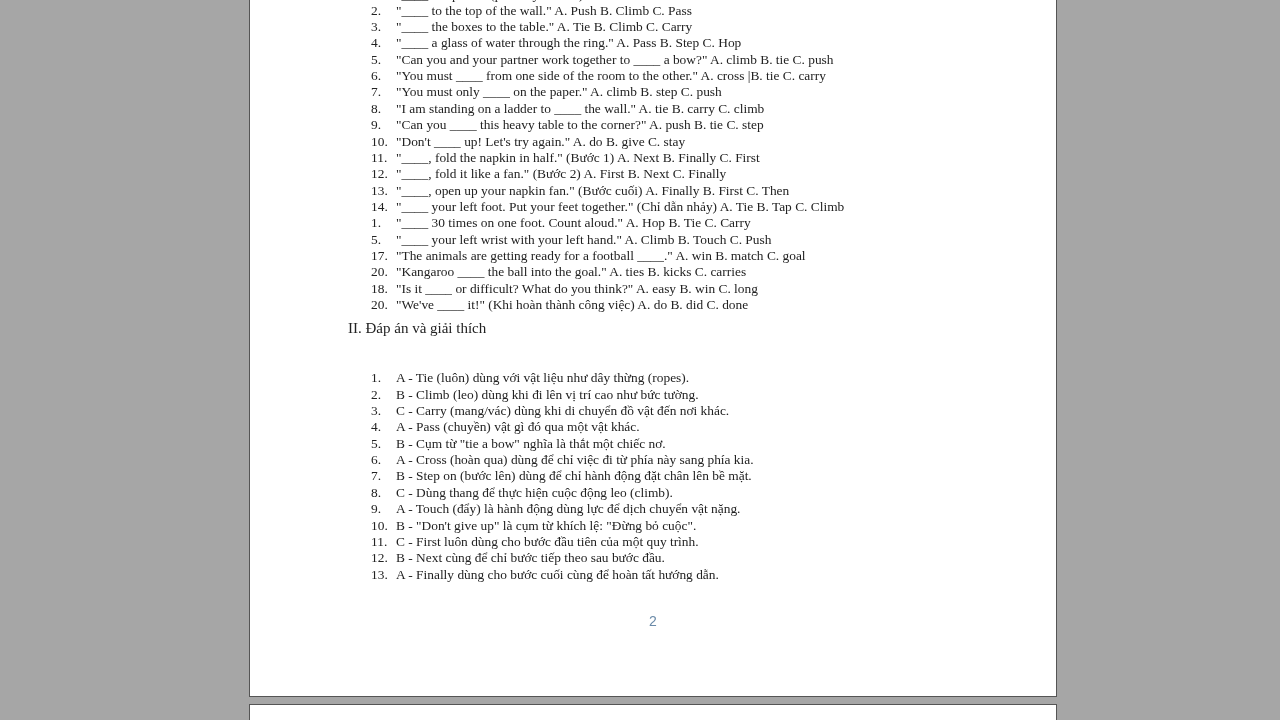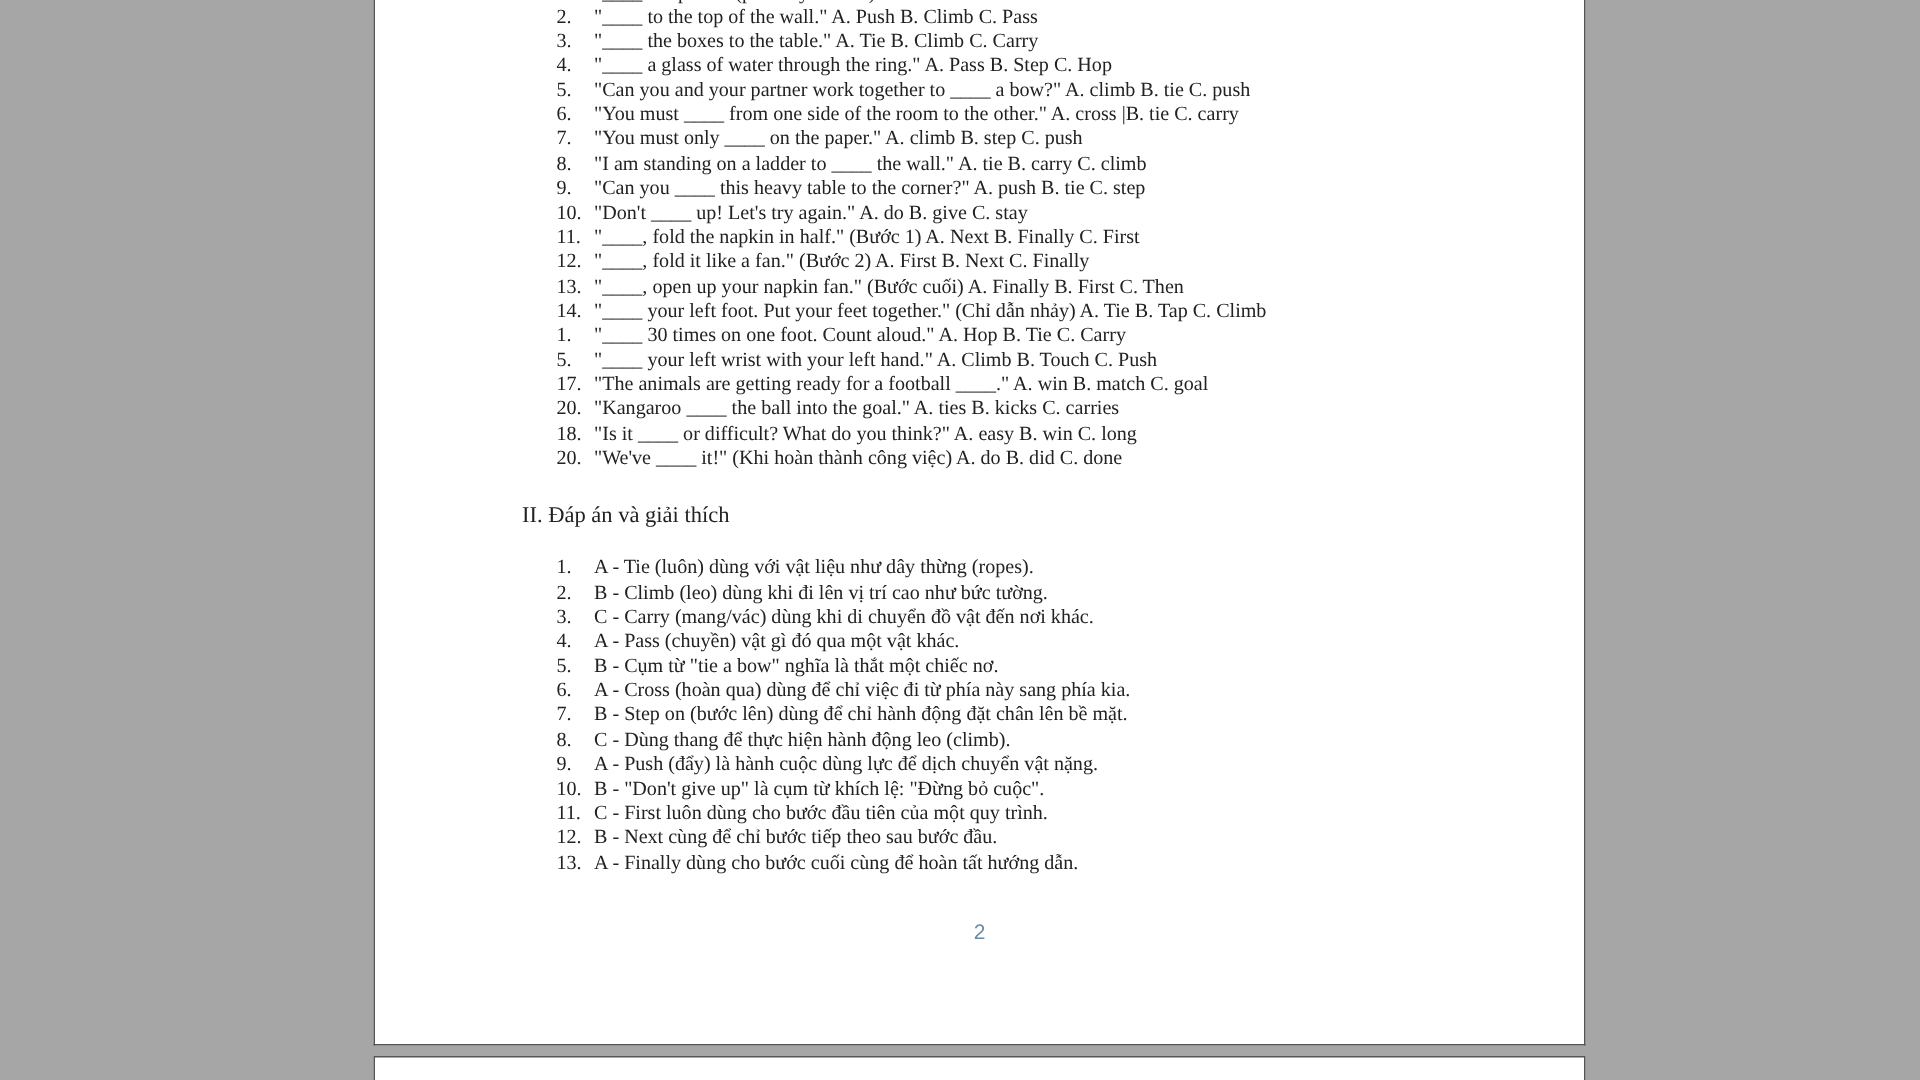--- a/index.html
+++ b/index.html
@@ -23,7 +23,7 @@
   .num { position:absolute; left:121px; width:22px; }
   .txt { position:absolute; left:146px; }
   .heading {
-    position:absolute; left:98px; top:336px;
+    position:absolute; left:98px; top:320px;
     font-size:15px; white-space:nowrap;
   }
   .page-num {

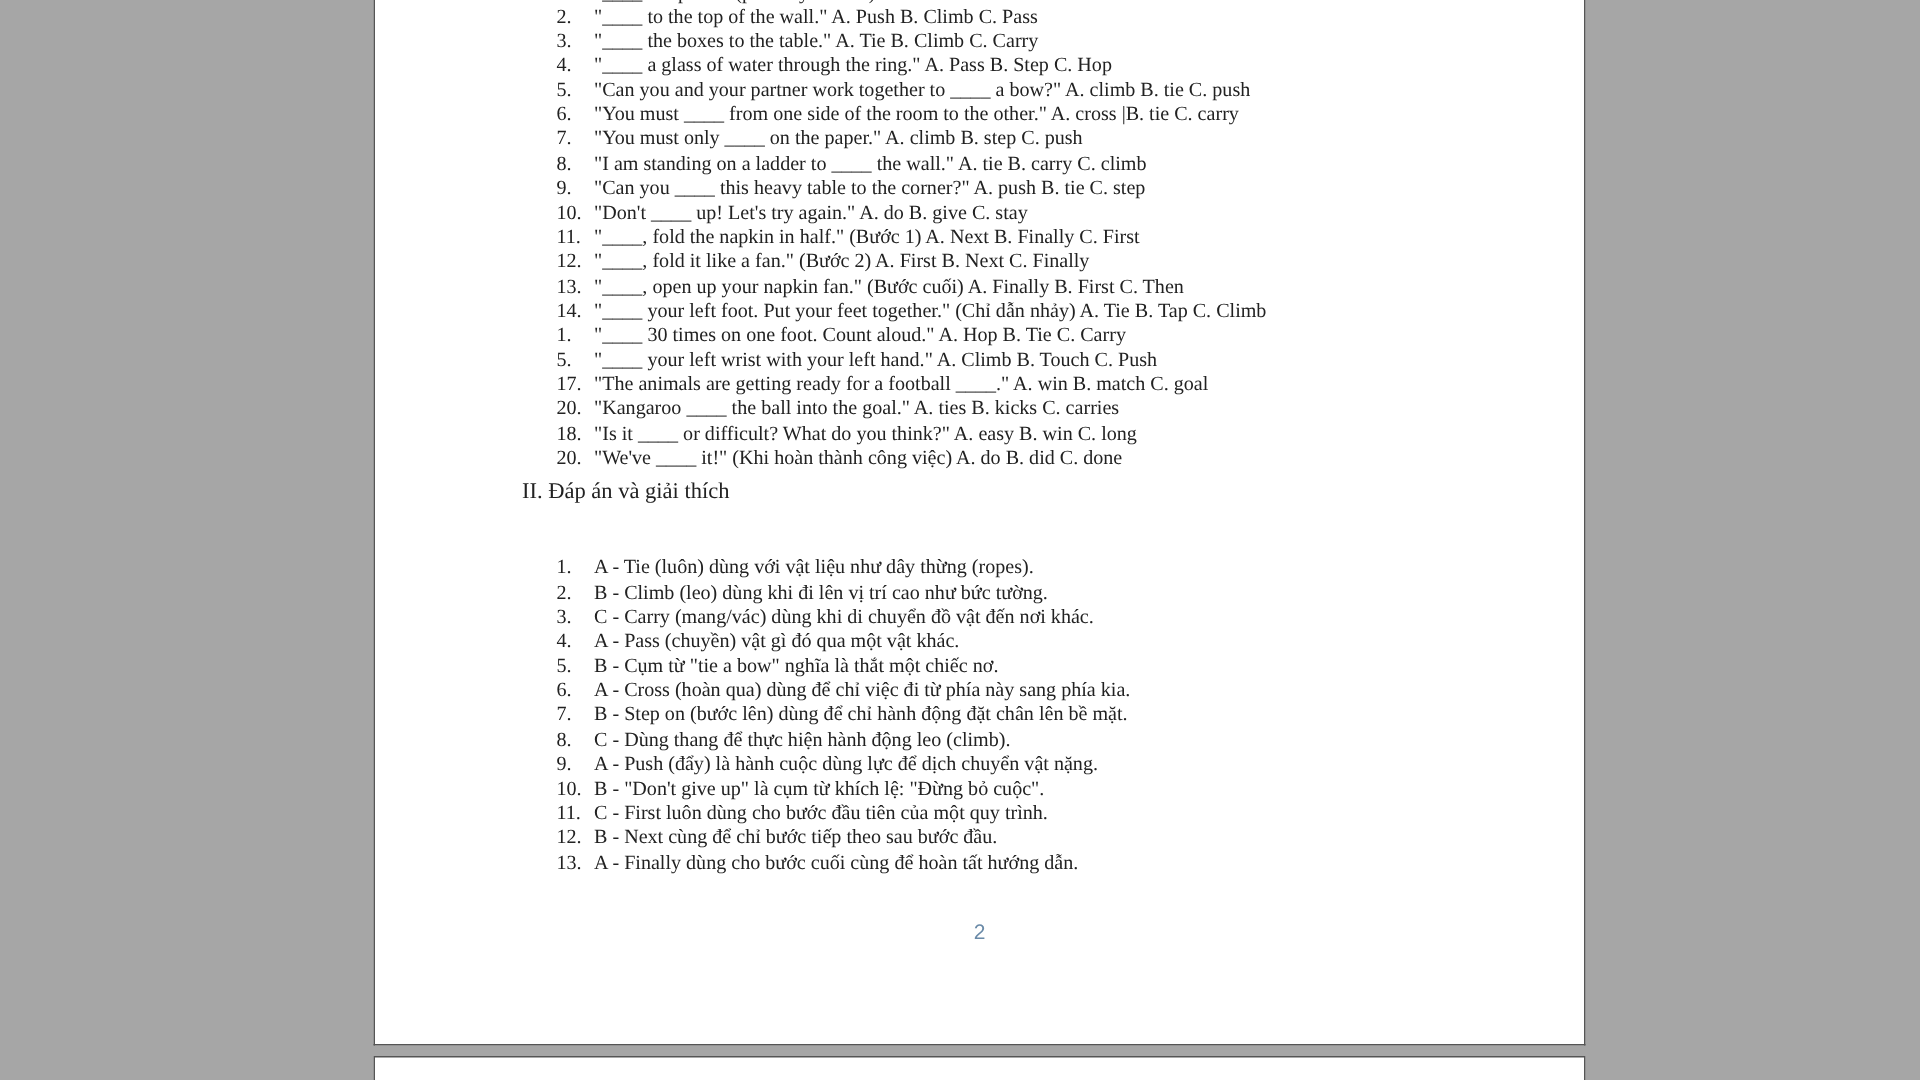--- a/index.html
+++ b/index.html
@@ -152,7 +152,7 @@
       </div>
     <div class="row" style="top:485px">
         <span class="num">8.</span>
-        <span class="txt">C - Dùng thang để thực hiện hành động leo (climb).</span>
+        <span class="txt">C - Dùng thang để thực hiện cuộc động leo (climb).</span>
       </div>
     <div class="row" style="top:501px">
         <span class="num">9.</span>

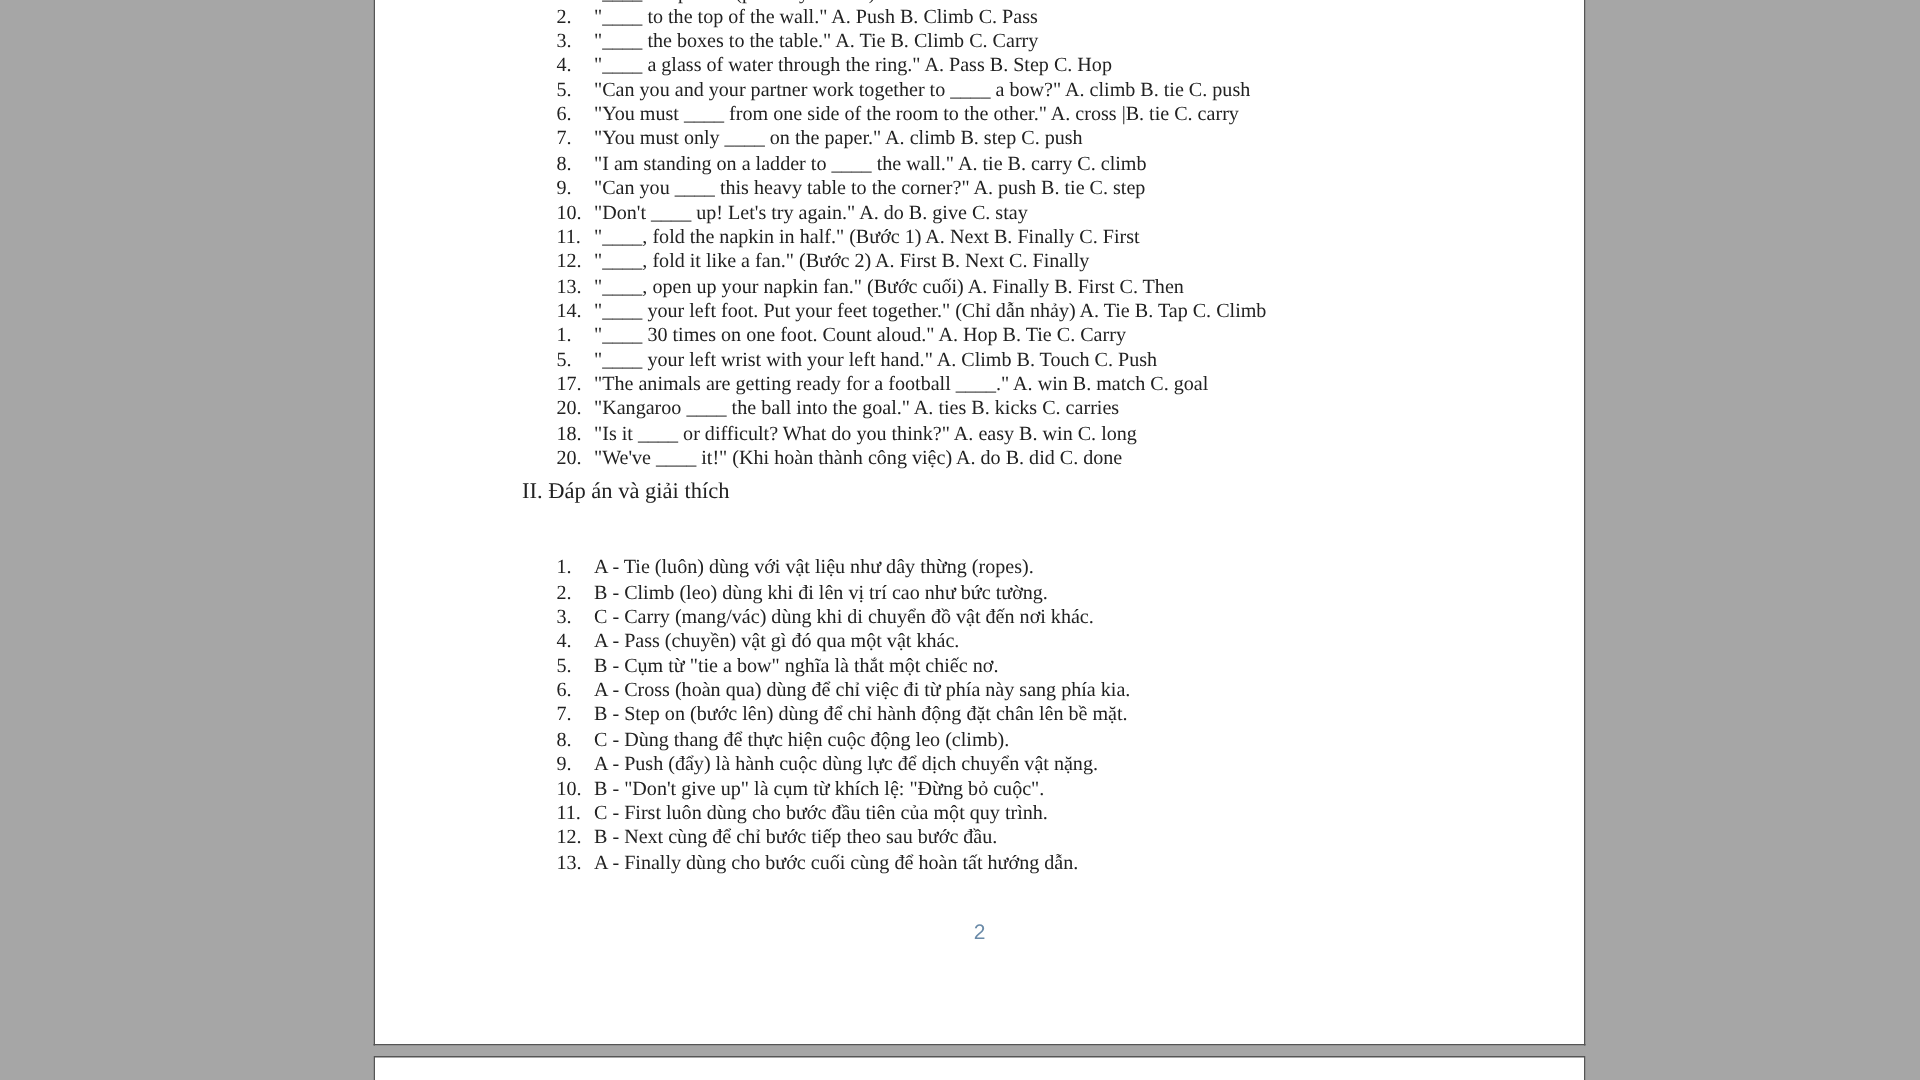--- a/index.html
+++ b/index.html
@@ -156,7 +156,7 @@
       </div>
     <div class="row" style="top:501px">
         <span class="num">9.</span>
-        <span class="txt">A - Push (đẩy) là hành cuộc dùng lực để dịch chuyển vật nặng.</span>
+        <span class="txt">A - Touch (đẩy) là hành động dùng lực để dịch chuyển vật nặng.</span>
       </div>
     <div class="row" style="top:518px">
         <span class="num">10.</span>

